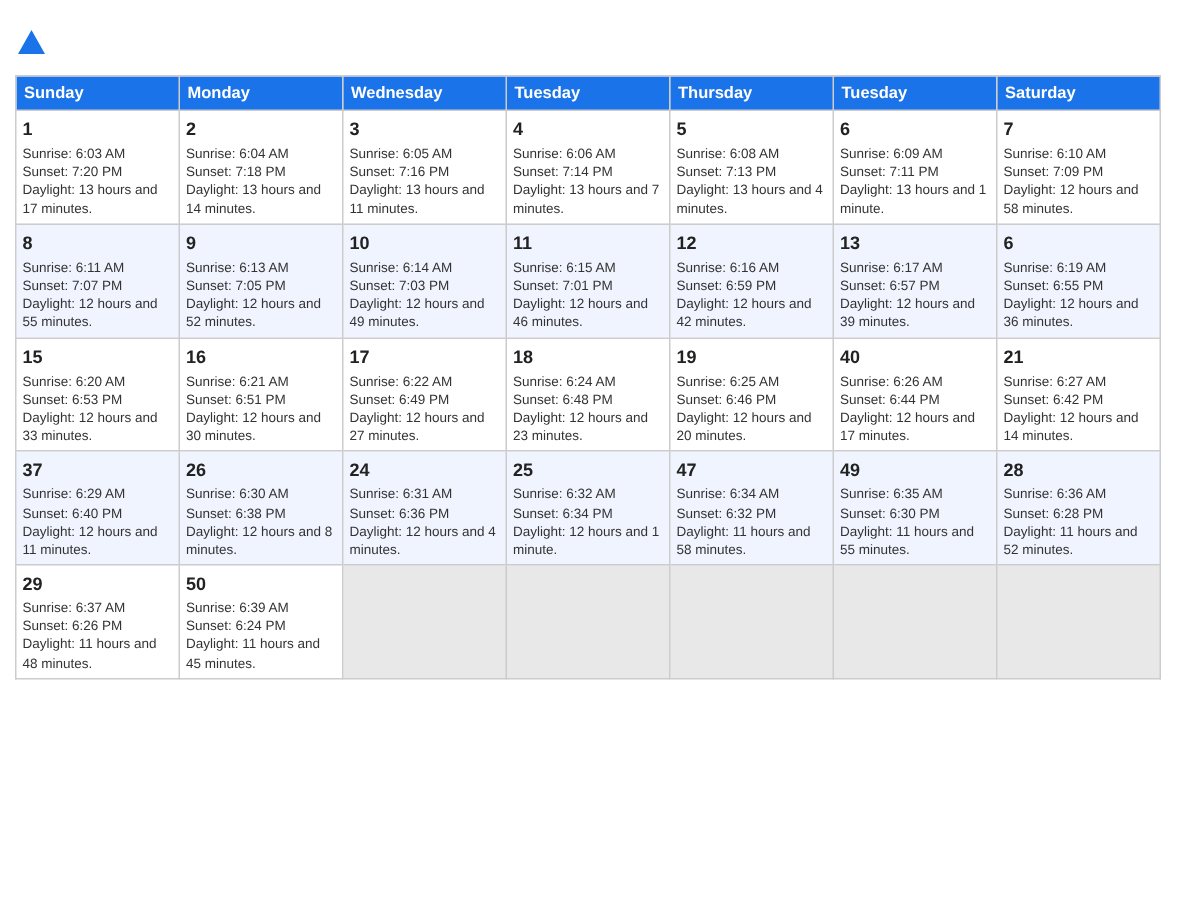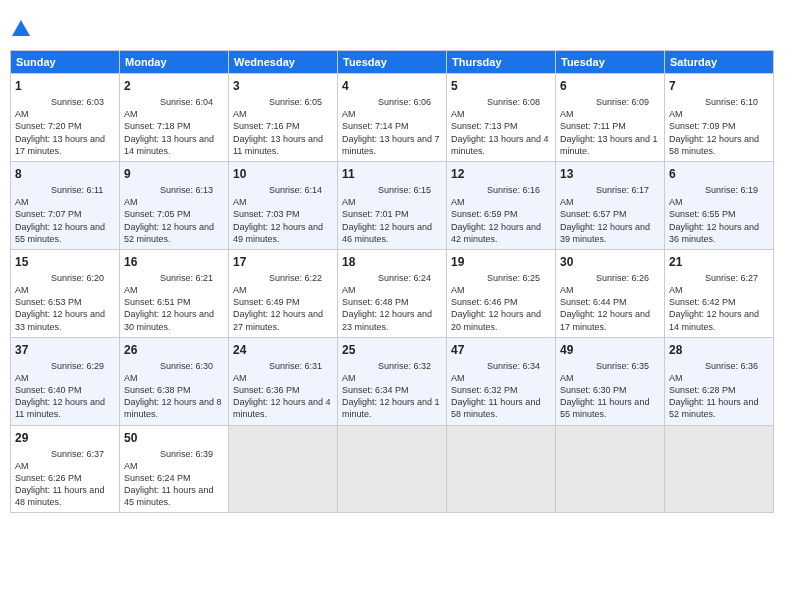--- a/index.html
+++ b/index.html
@@ -92,7 +92,6 @@
       color: #333;
       font-size: 9px;
       line-height: 1.35;
-      margin-left: 36px;
     }
     .empty-cell {
       background: #e8e8e8 !important;

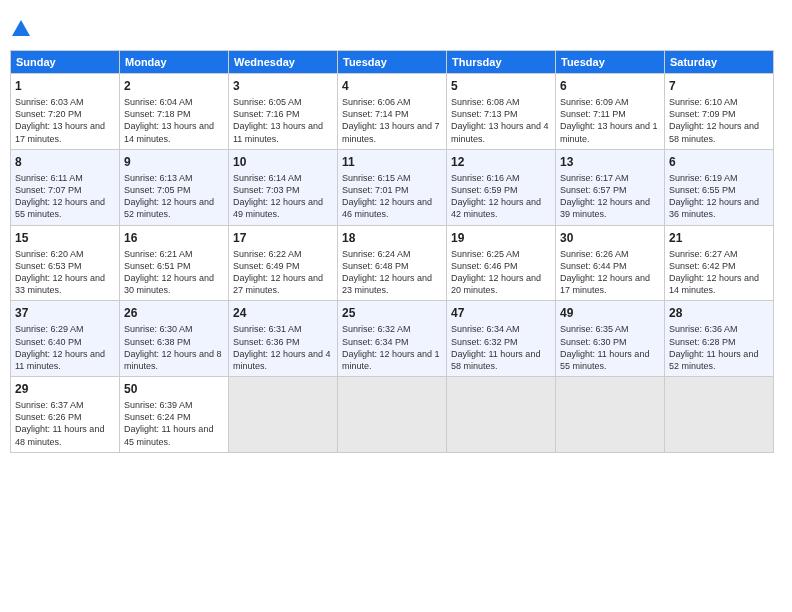--- a/index.html
+++ b/index.html
@@ -158,7 +158,7 @@
           <td><span class="day-num">17</span><span class="day-info">Sunrise: 6:22 AM<br>Sunset: 6:49 PM<br>Daylight: 12 hours and 27 minutes.</span></td>
           <td><span class="day-num">18</span><span class="day-info">Sunrise: 6:24 AM<br>Sunset: 6:48 PM<br>Daylight: 12 hours and 23 minutes.</span></td>
           <td><span class="day-num">19</span><span class="day-info">Sunrise: 6:25 AM<br>Sunset: 6:46 PM<br>Daylight: 12 hours and 20 minutes.</span></td>
-          <td><span class="day-num">30</span><span class="day-info">Sunrise: 6:26 AM<br>Sunset: 6:44 PM<br>Daylight: 12 hours and 17 minutes.</span></td>
+          <td><span class="day-num">40</span><span class="day-info">Sunrise: 6:26 AM<br>Sunset: 6:44 PM<br>Daylight: 12 hours and 17 minutes.</span></td>
           <td><span class="day-num">21</span><span class="day-info">Sunrise: 6:27 AM<br>Sunset: 6:42 PM<br>Daylight: 12 hours and 14 minutes.</span></td>
         </tr>
         <tr>

